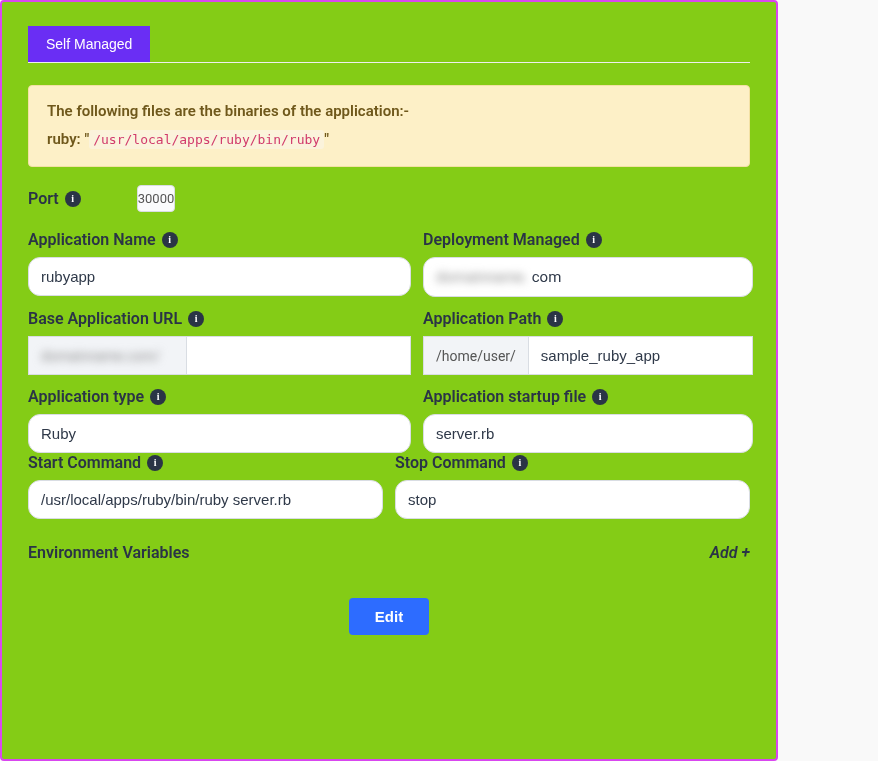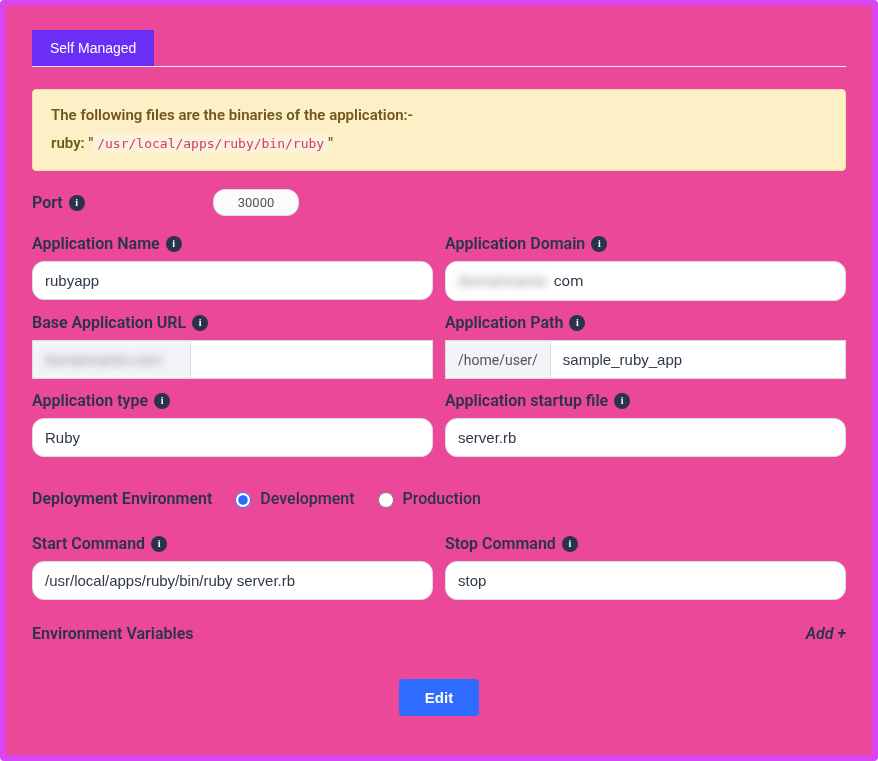--- a/index.html
+++ b/index.html
@@ -10,10 +10,10 @@
     color: #2f3949;
   }
   .page {
-    width: 878px;
+    width: 778px;
     min-height: 761px;
-    background: #ec4899;
-    border: 6px solid #d946ef;
+    background: #84cc16;
+    border: 2px solid #d946ef;
     border-radius: 4px;
     padding: 24px 26px 28px 26px;
   }

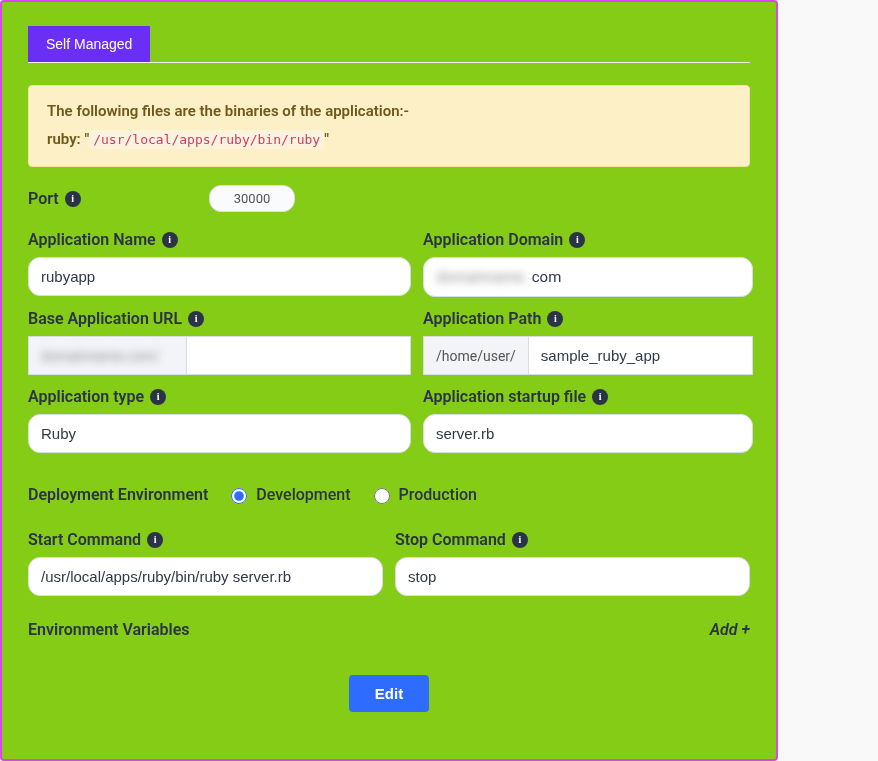--- a/index.html
+++ b/index.html
@@ -82,11 +82,11 @@
   }
   .port-box {
     border: 1px solid #d9dde3;
-    border-radius: 12px;
-    padding: 5px 24px;
+    border-radius: 4px;
+    padding: 5px 0;
     font-size: 13px;
     color: #555;
-    margin-left: 112px;
+    margin-left: 40px;
     background:#fafbfc;
   }
   .grid {

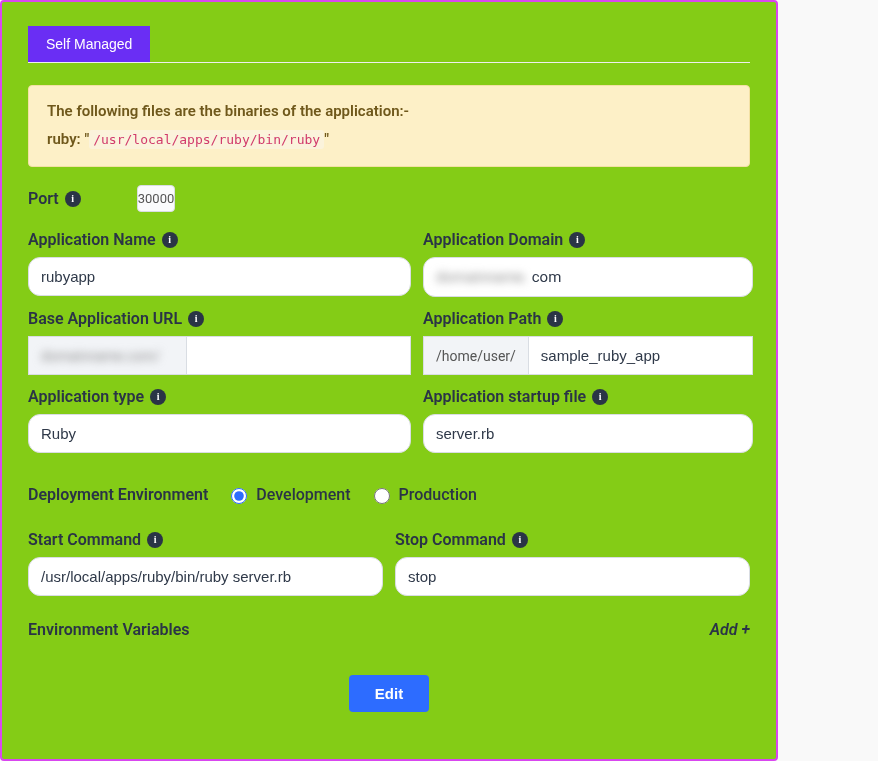--- a/index.html
+++ b/index.html
@@ -215,7 +215,7 @@
 
     <div class="field-block">
       <div class="label">
-        <span>Application Domain</span>
+        <span>Deployment Managed</span>
         <span class="info-icon">i</span>
       </div>
       <div class="text-input" style="display:flex;align-items:center;gap:4px;">

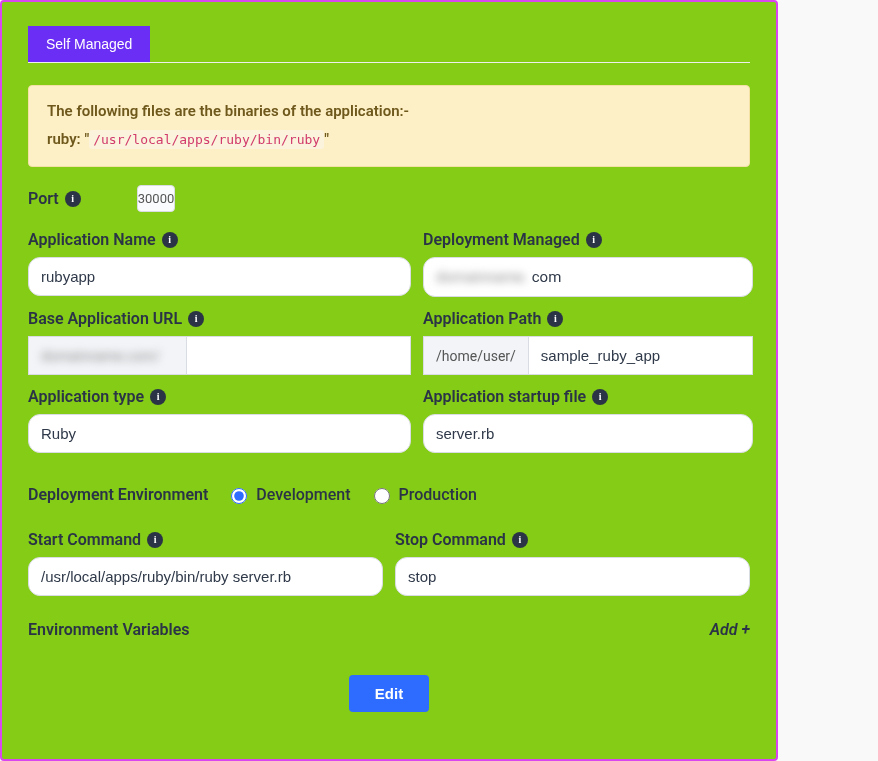--- a/index.html
+++ b/index.html
@@ -266,17 +266,6 @@
 
   </div>
 
-  <div class="radio-row">
-    <span>Deployment Environment</span>
-    <label class="radio-opt">
-      <input type="radio" name="env" checked="" style="">
-      <span>Development</span>
-    </label>
-    <label class="radio-opt">
-      <input type="radio" name="env" style="">
-      <span>Production</span>
-    </label>
-  </div>
 
   <div class="grid">
     <div class="field-block">

